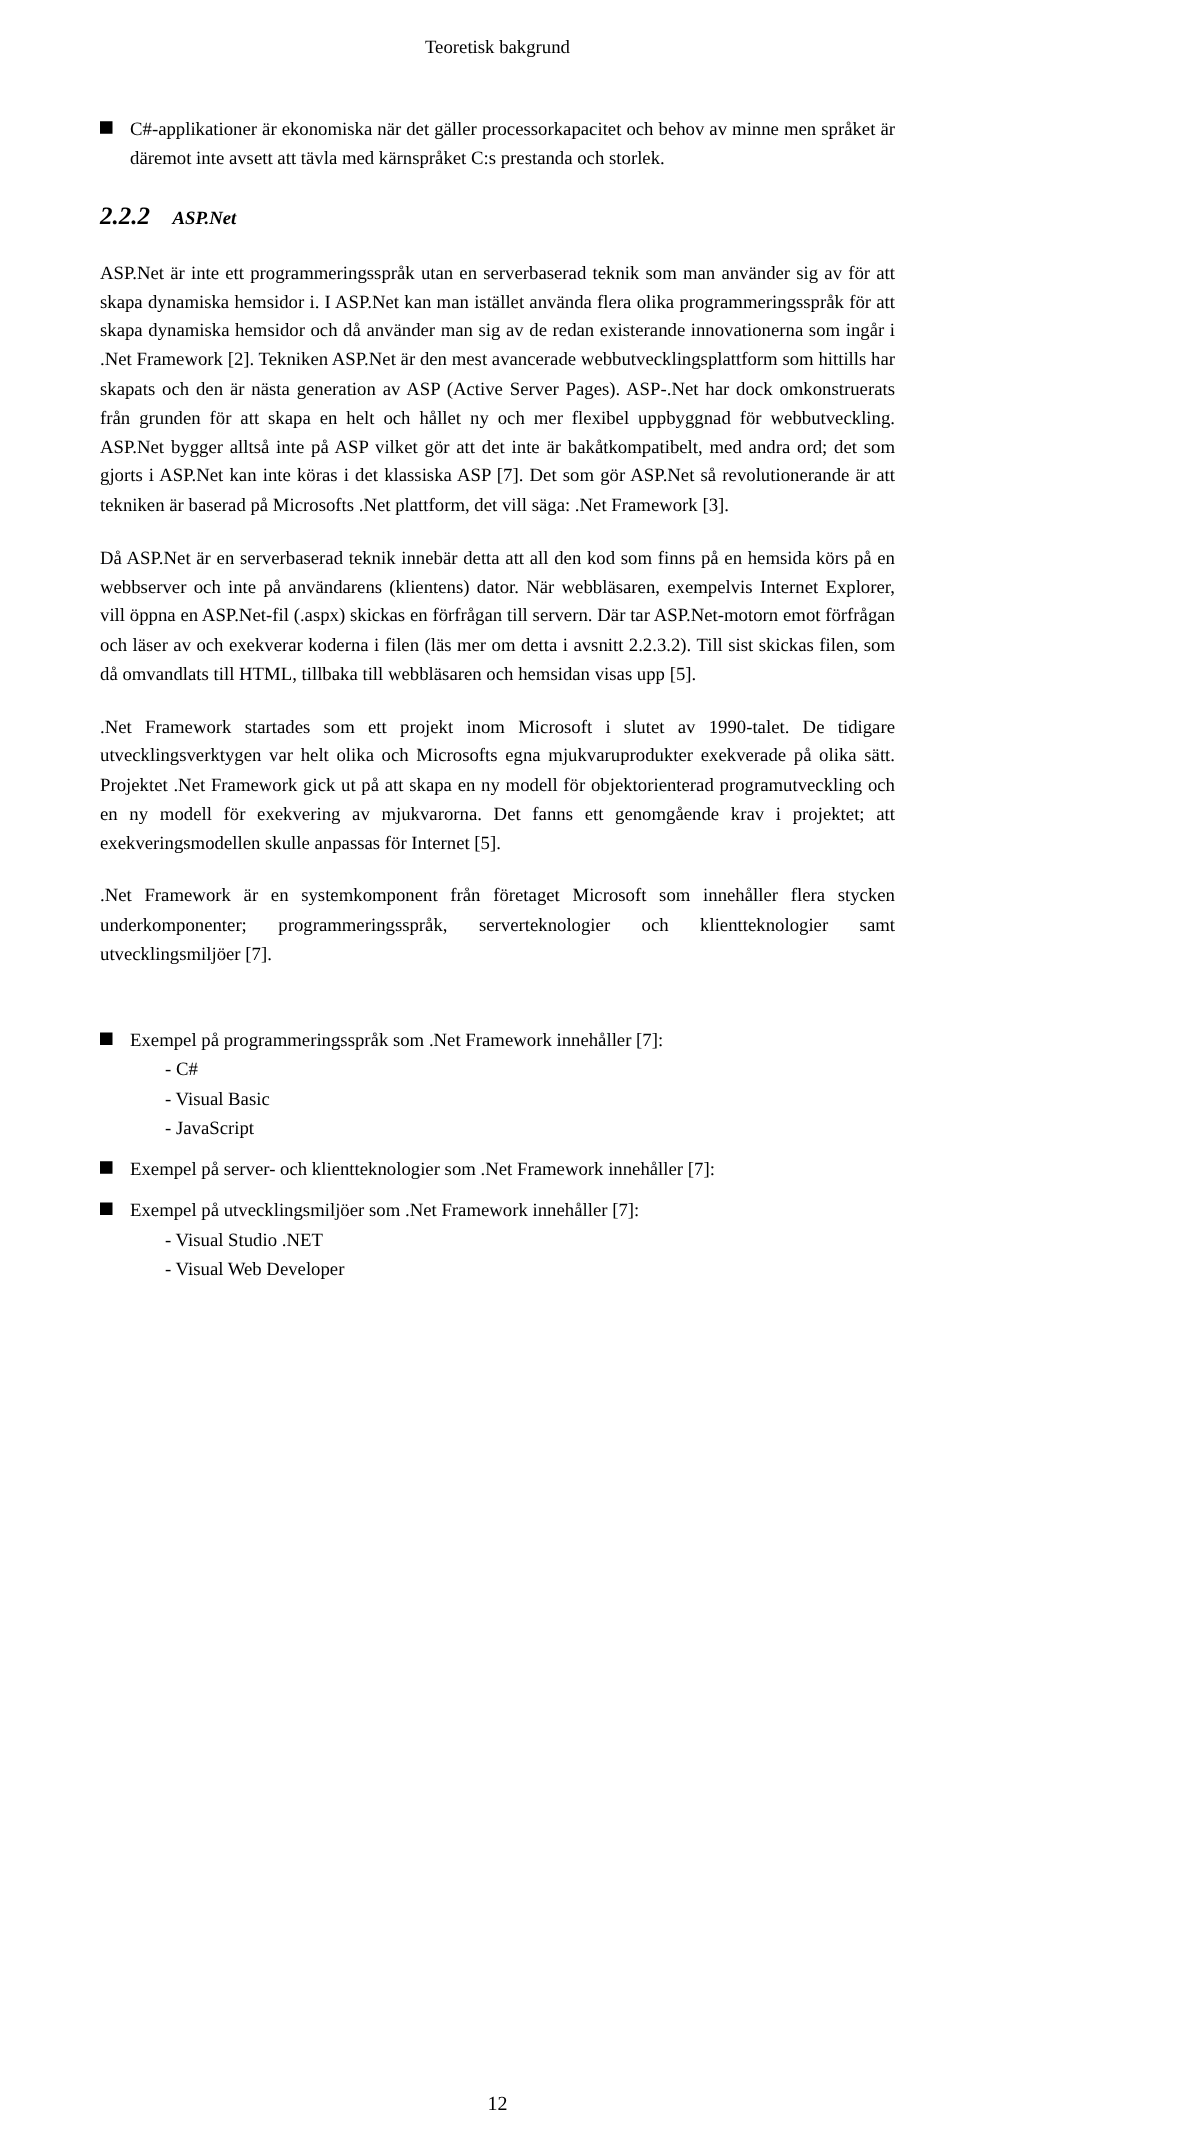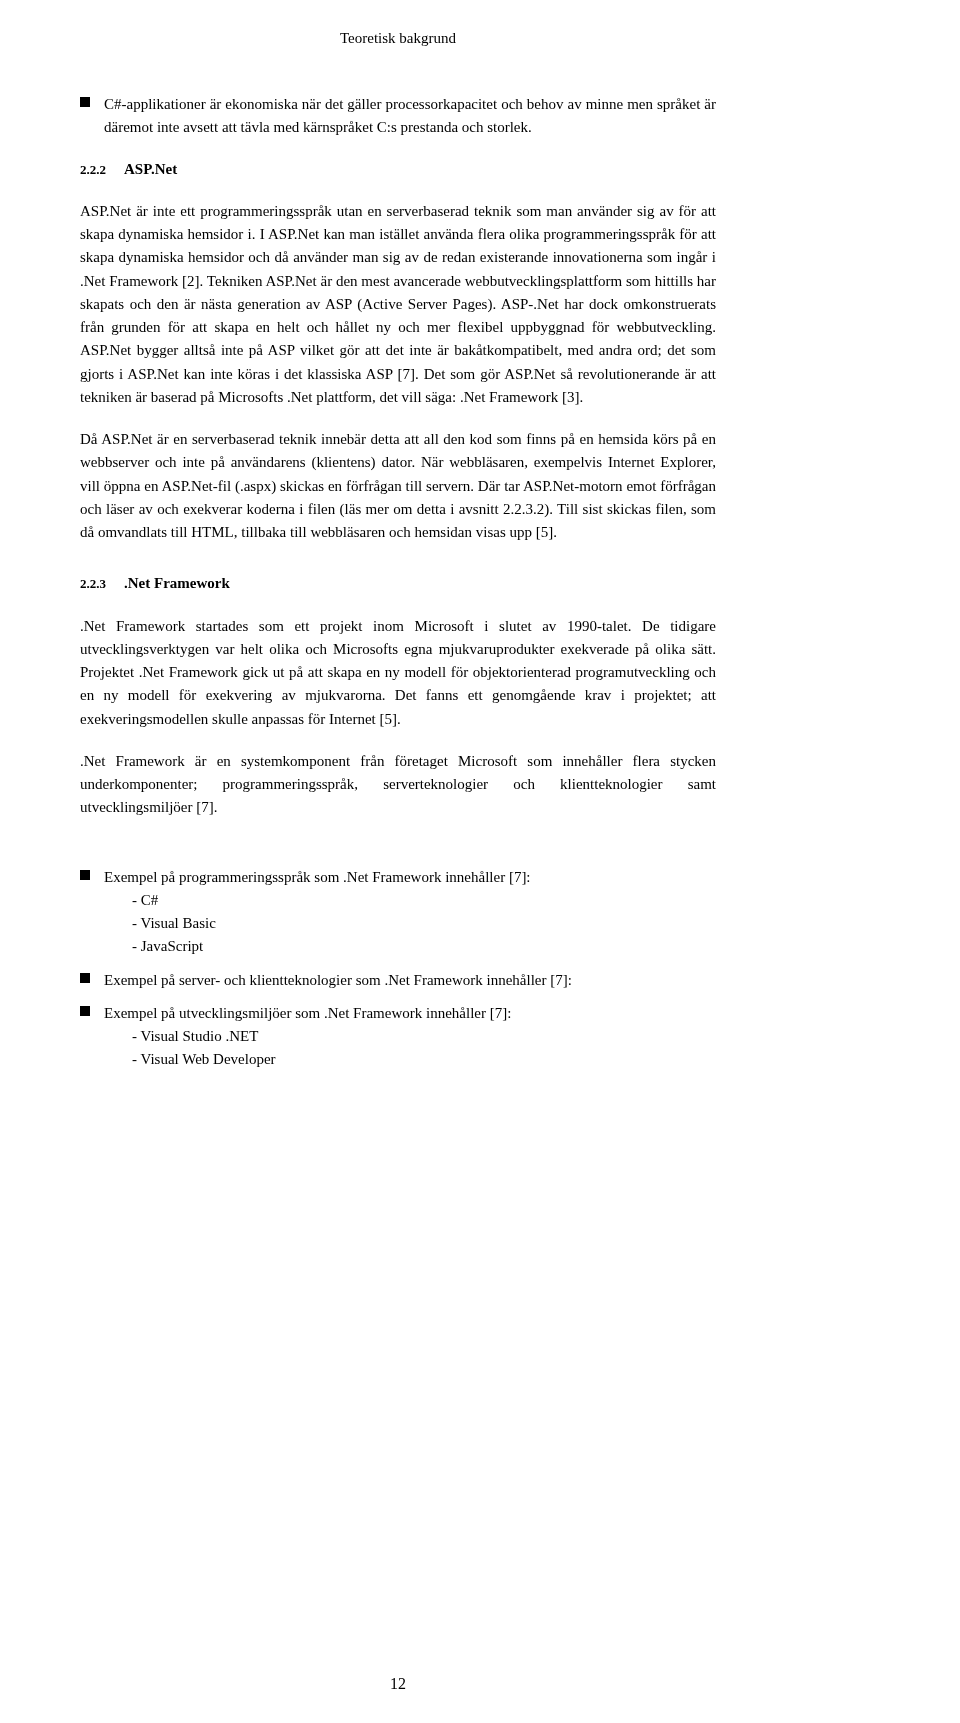--- a/index.html
+++ b/index.html
@@ -74,9 +74,10 @@
     }
 
     .section-number {
-      font-size: 13px;
+      font-size: 20px;
       font-weight: bold;
       white-space: nowrap;
+      font-style: italic;
     }
 
     .section-title {

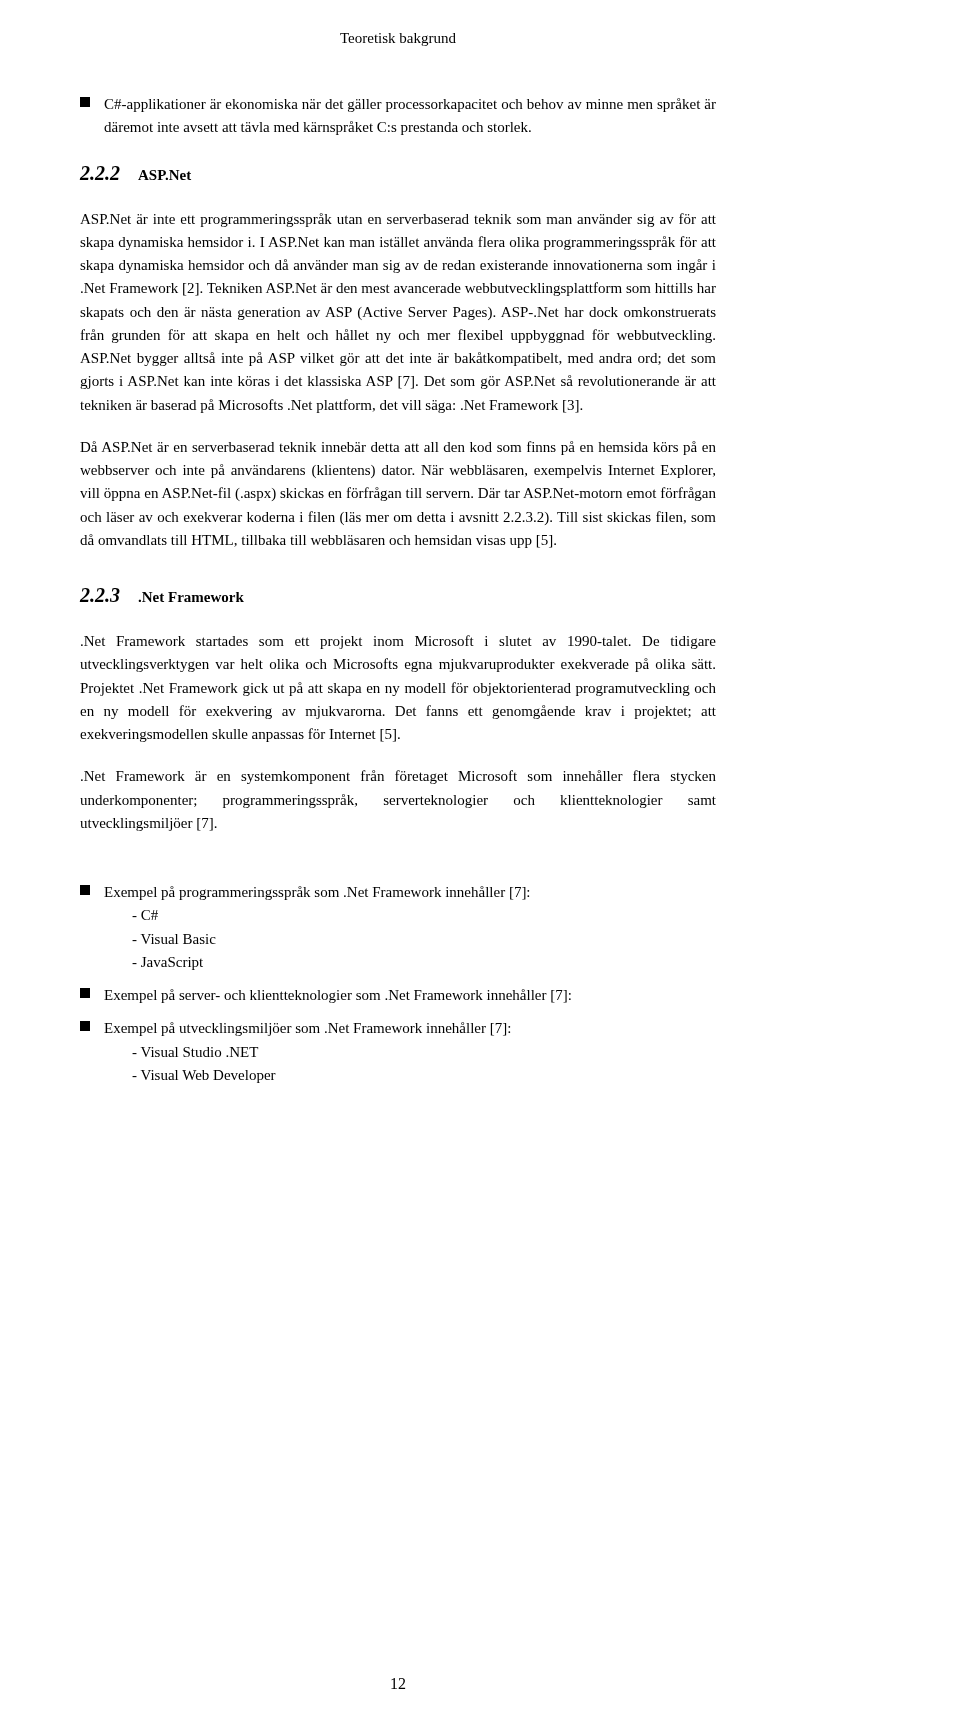--- a/index.html
+++ b/index.html
@@ -83,6 +83,7 @@
     .section-title {
       font-size: 15px;
       font-weight: bold;
+      font-style: italic;
     }
 
     .paragraph {

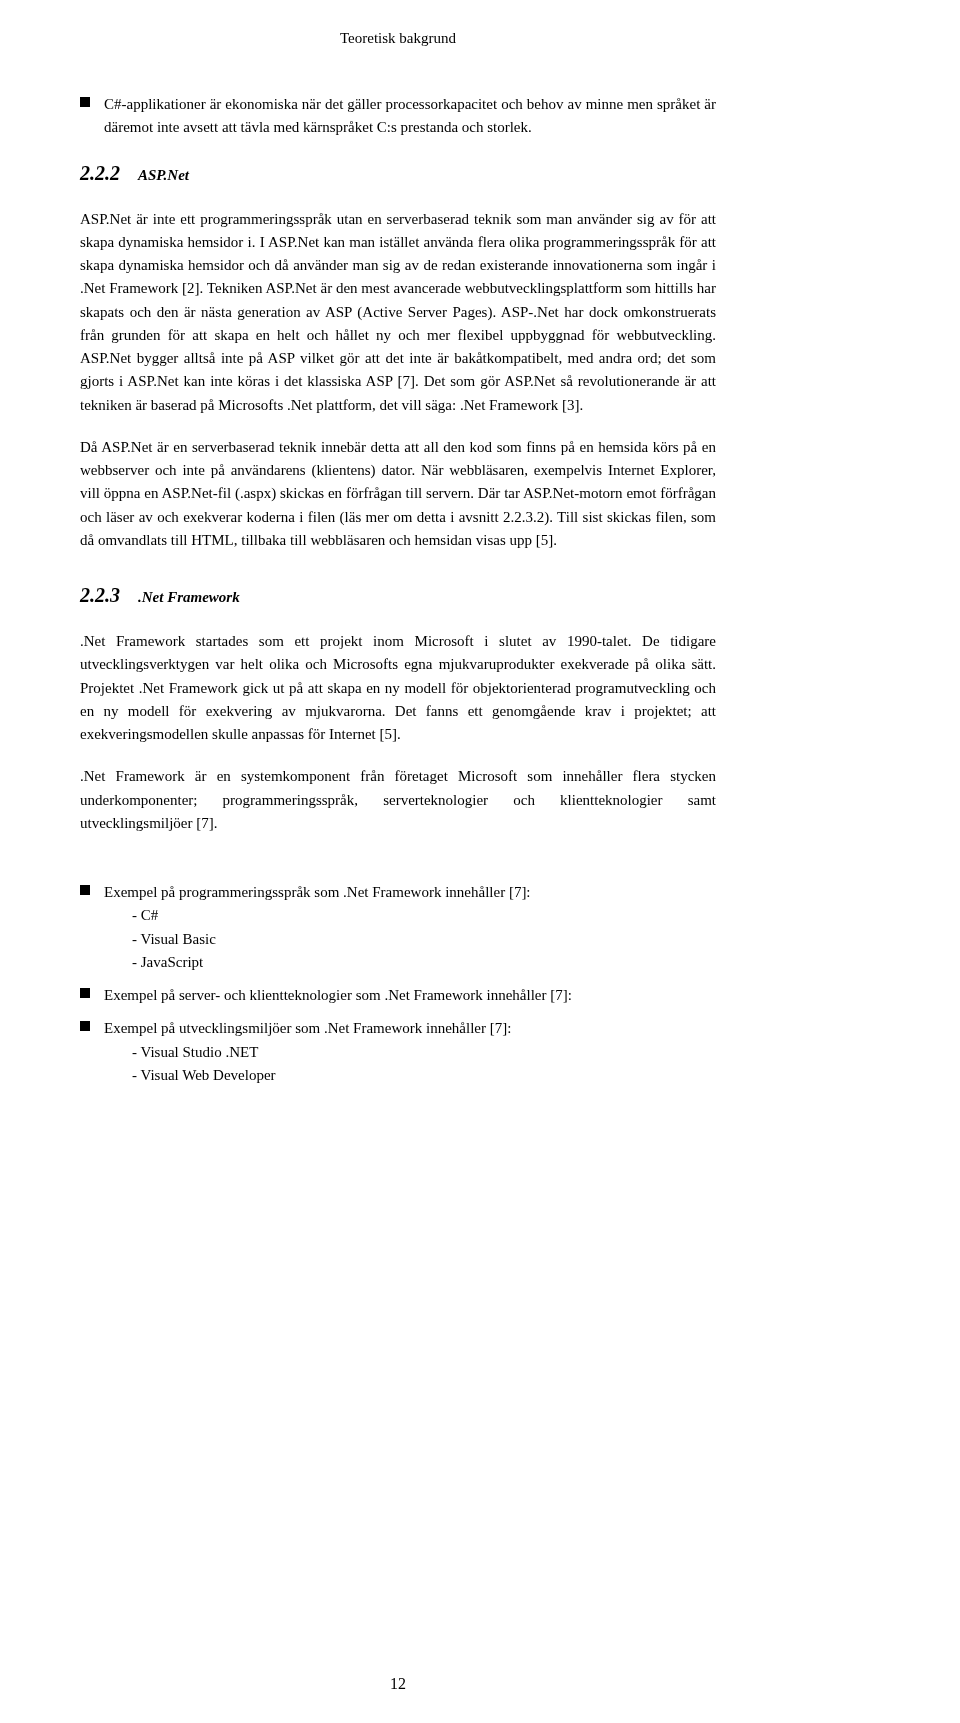--- a/index.html
+++ b/index.html
@@ -144,12 +144,6 @@
     <div class="paragraph">ASP.Net är inte ett programmeringsspråk utan en serverbaserad teknik som man använder sig av för att skapa dynamiska hemsidor i. I ASP.Net kan man istället använda flera olika programmeringsspråk för att skapa dynamiska hemsidor och då använder man sig av de redan existerande innovationerna som ingår i .Net Framework [2]. Tekniken ASP.Net är den mest avancerade webbutvecklingsplattform som hittills har skapats och den är nästa generation av ASP (Active Server Pages). ASP-.Net har dock omkonstruerats från grunden för att skapa en helt och hållet ny och mer flexibel uppbyggnad för webbutveckling. ASP.Net bygger alltså inte på ASP vilket gör att det inte är bakåtkompatibelt, med andra ord; det som gjorts i ASP.Net kan inte köras i det klassiska ASP [7]. Det som gör ASP.Net så revolutionerande är att tekniken är baserad på Microsofts .Net plattform, det vill säga: .Net Framework [3].</div>
     <div class="paragraph">Då ASP.Net är en serverbaserad teknik innebär detta att all den kod som finns på en hemsida körs på en webbserver och inte på användarens (klientens) dator. När webbläsaren, exempelvis Internet Explorer, vill öppna en ASP.Net-fil (.aspx) skickas en förfrågan till servern. Där tar ASP.Net-motorn emot förfrågan och läser av och exekverar koderna i filen (läs mer om detta i avsnitt 2.2.3.2). Till sist skickas filen, som då omvandlats till HTML, tillbaka till webbläsaren och hemsidan visas upp [5].</div>
 
-    <div class="section-heading">
-      <div class="section-heading-line">
-        <span class="section-number">2.2.3</span>
-        <span class="section-title">.Net Framework</span>
-      </div>
-    </div>
 
     <div class="paragraph">.Net Framework startades som ett projekt inom Microsoft i slutet av 1990-talet. De tidigare utvecklingsverktygen var helt olika och Microsofts egna mjukvaruprodukter exekverade på olika sätt. Projektet .Net Framework gick ut på att skapa en ny modell för objektorienterad programutveckling och en ny modell för exekvering av mjukvarorna. Det fanns ett genomgående krav i projektet; att exekveringsmodellen skulle anpassas för Internet [5].</div>
     <div class="paragraph">.Net Framework är en systemkomponent från företaget Microsoft som innehåller flera stycken underkomponenter; programmeringsspråk, serverteknologier och klientteknologier samt utvecklingsmiljöer [7].</div>

